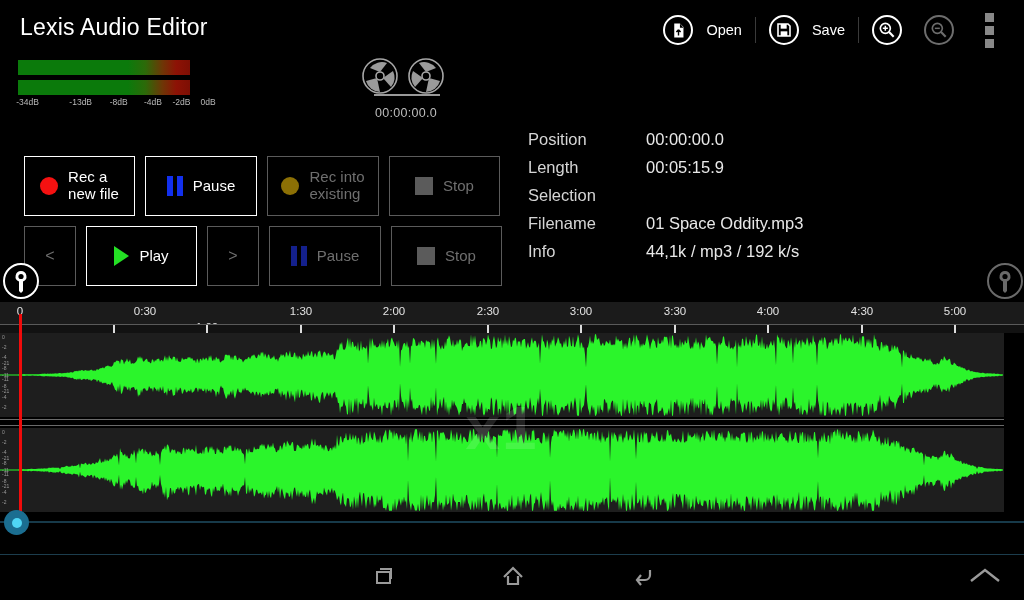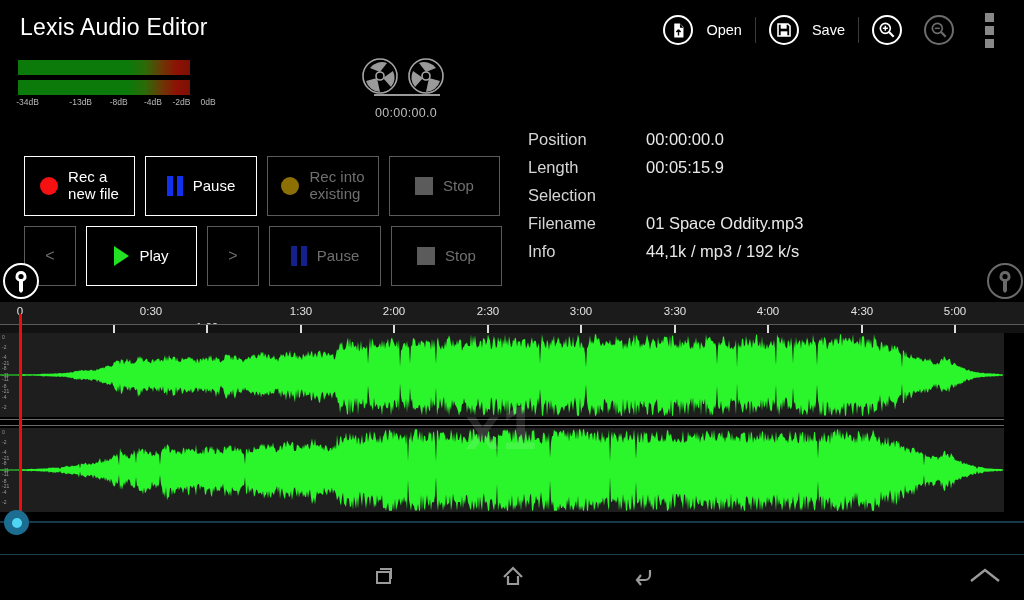--- a/index.html
+++ b/index.html
@@ -292,7 +292,7 @@
 
     <div class="ruler" id="ruler">
       <span class="zero">0</span>
-    <span class="tick-lab" style="left: 130px; padding-left: 42px;">0:30</span>
+    <span class="tick-lab" style="left: 124px; padding-left: 42px;">0:30</span>
         <span class="tick-lab" style="left: 207px; margin-top: 16px;">1:00</span>
         <span class="tick-lab" style="left: 301px;">1:30</span>
         <span class="tick-lab" style="left: 394px;">2:00</span>

